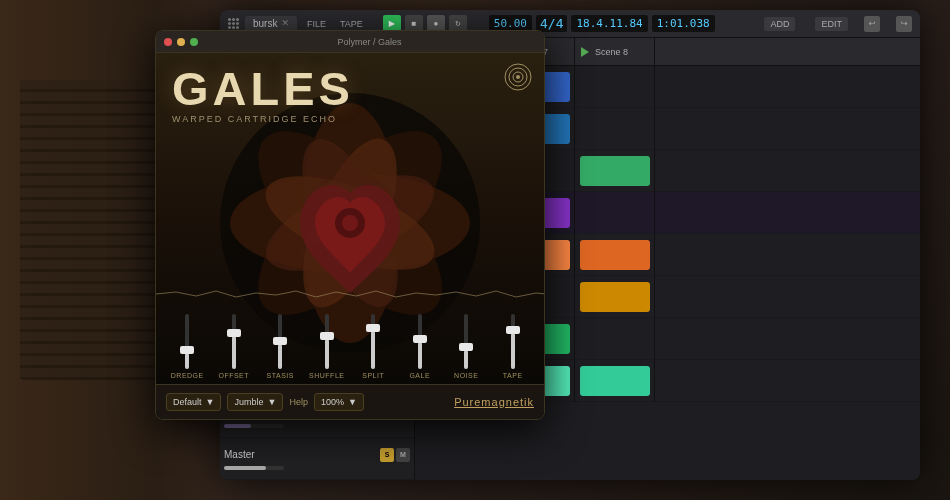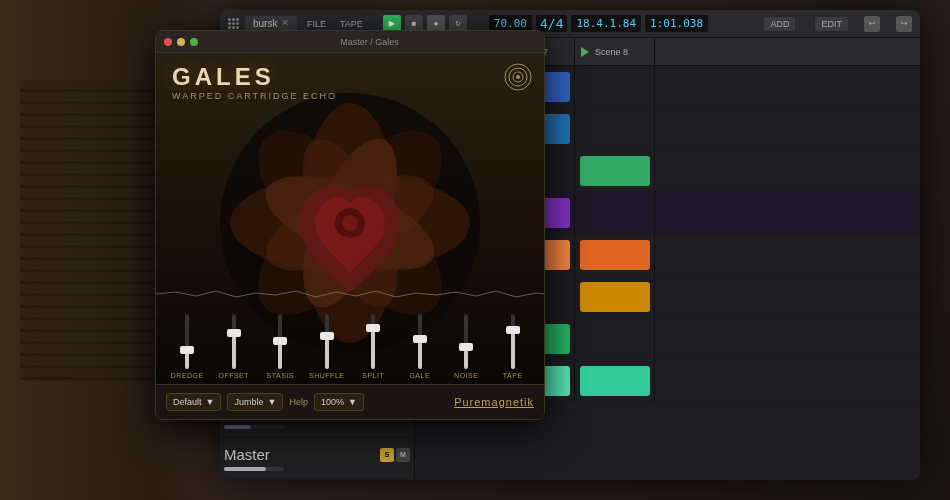--- a/index.html
+++ b/index.html
@@ -545,7 +545,7 @@
 
     <div style="display:flex;gap:4px;margin-left:8px;">
       <div class="bpm-display">
-        <span>70.00</span>
+        <span>50.00</span>
       </div>
       <div style="background:#111;color:#5cf;font-size:9px;font-family:monospace;padding:2px 4px;border-radius:2px;display:flex;flex-direction:column;gap:0;">
         <span style="font-size:13px;line-height:1;">4/4</span>

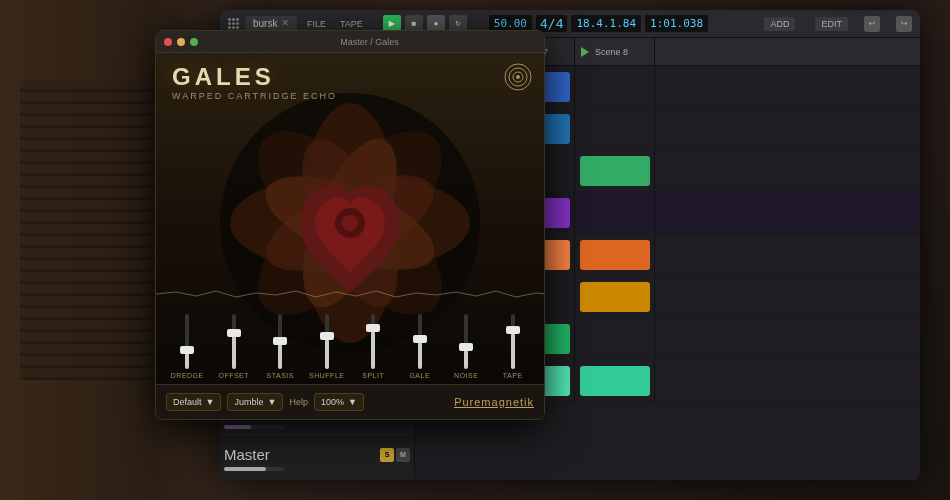--- a/index.html
+++ b/index.html
@@ -551,7 +551,7 @@
         <span style="font-size:13px;line-height:1;">4/4</span>
       </div>
       <div class="time-display">
-        <span>18.4.1.84</span>
+        <span>18.4.11.84</span>
       </div>
       <div class="time-display">
         <span>1:01.038</span>

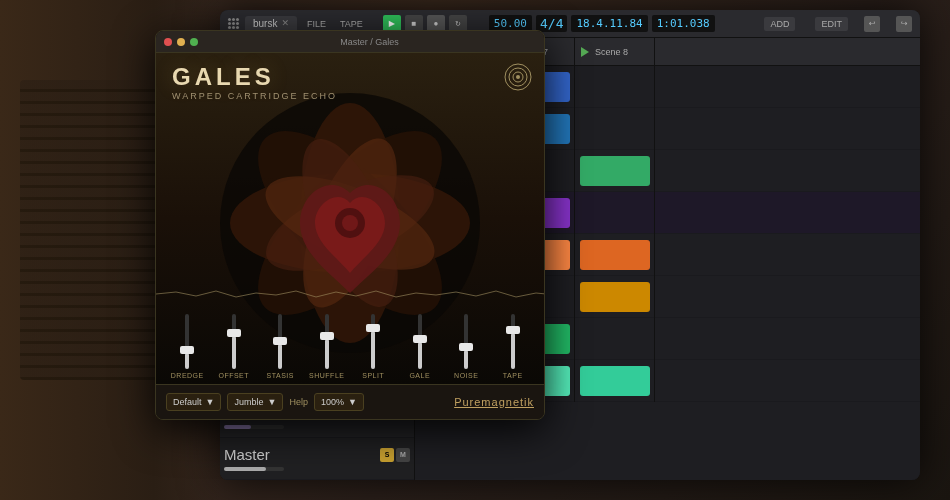--- a/index.html
+++ b/index.html
@@ -854,7 +854,7 @@
     <div class="titlebar-dot dot-red"></div>
     <div class="titlebar-dot dot-yellow"></div>
     <div class="titlebar-dot dot-green"></div>
-    <span class="plugin-title">Master / Gales</span>
+    <span class="plugin-title">Polymer / Gales</span>
   </div>
 
   <div class="plugin-body">

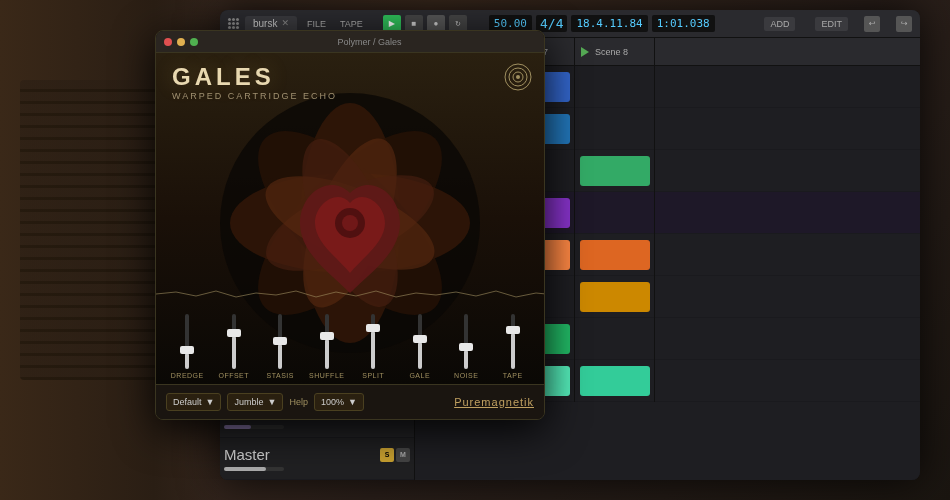--- a/index.html
+++ b/index.html
@@ -321,7 +321,7 @@
     }
 
     .gales-title {
-      font-size: 24px;
+      font-size: 47px;
       font-weight: bold;
       color: #e8d8b0;
       letter-spacing: 4px;

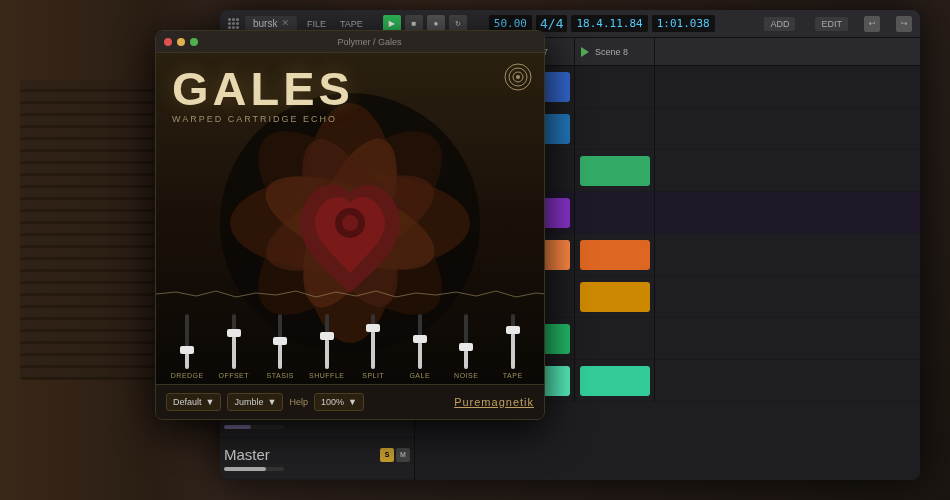--- a/index.html
+++ b/index.html
@@ -135,7 +135,7 @@
     .track-item.active { background: #2a2030; }
 
     .track-name {
-      font-size: 15px;
+      font-size: 10px;
       color: #ccc;
       flex: 1;
       white-space: nowrap;

